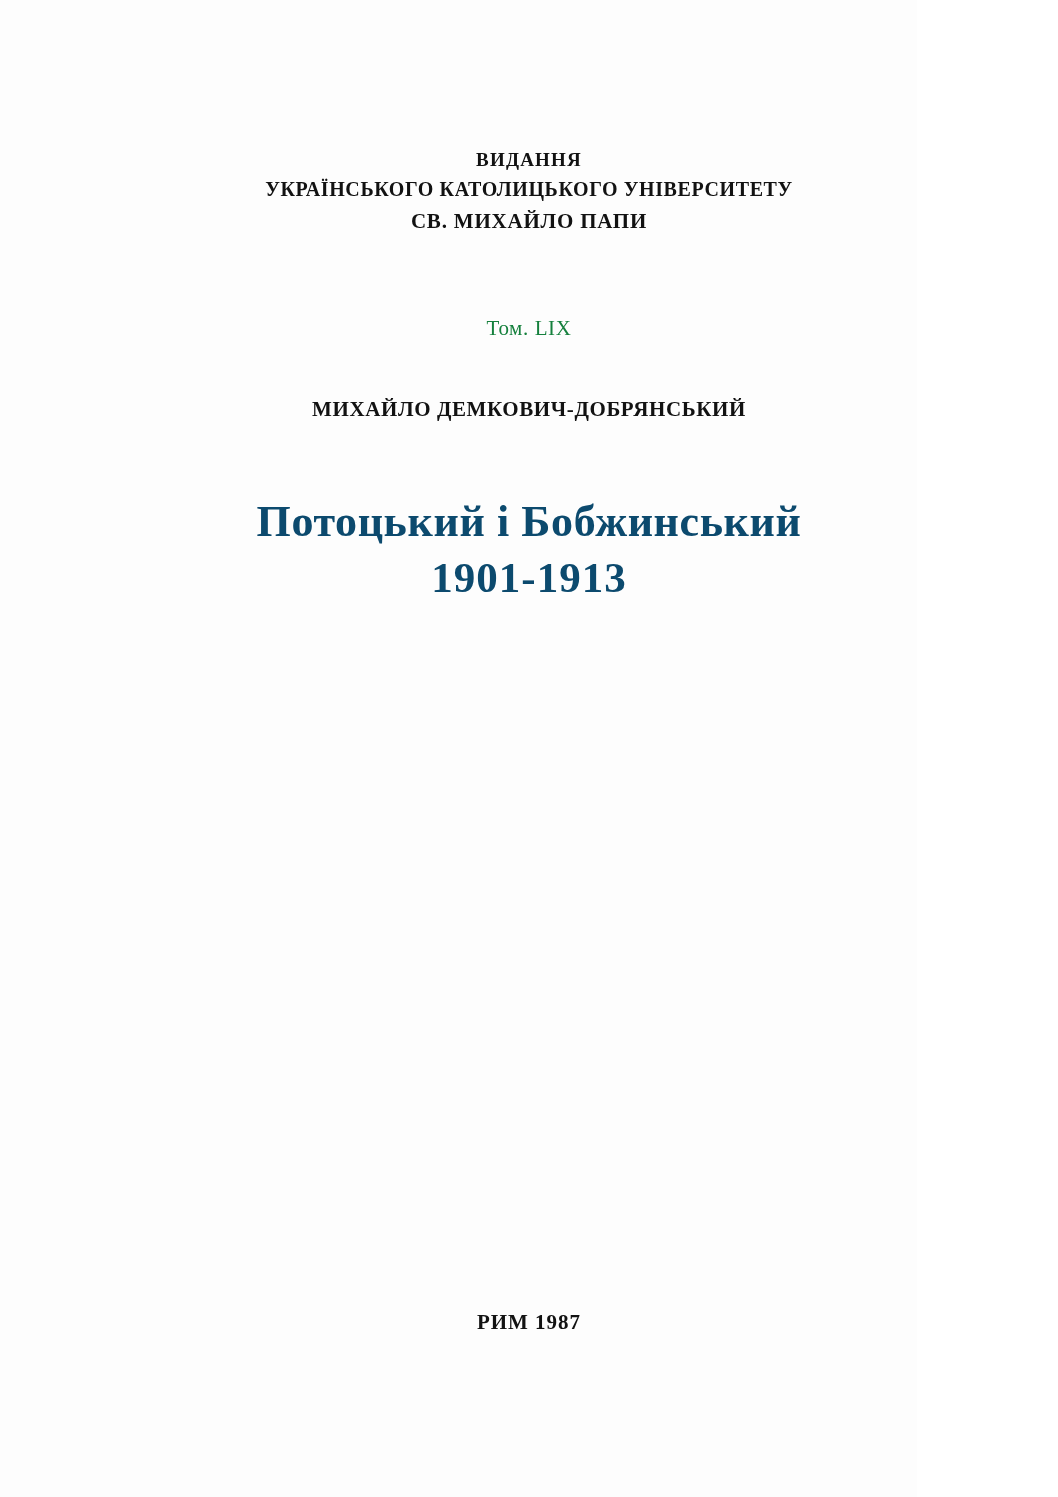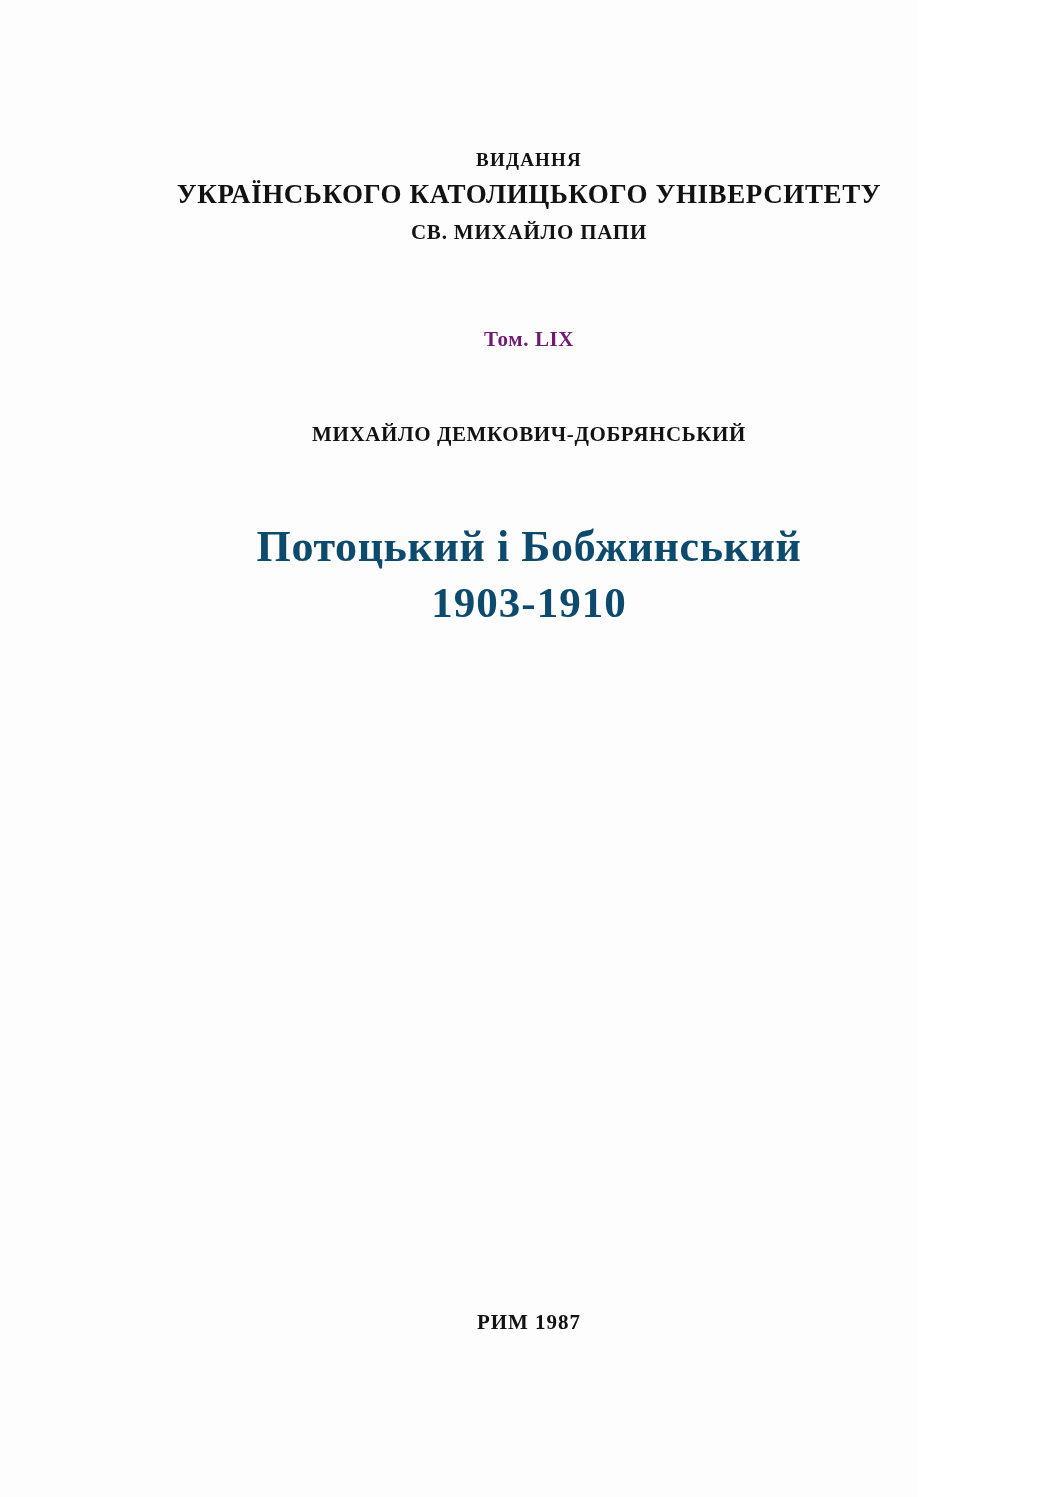--- a/index.html
+++ b/index.html
@@ -45,7 +45,7 @@
     letter-spacing: 1.2px;
   }
   .publisher-line.l2 {
-    font-size: 27px;
+    font-size: 20px;
     letter-spacing: 0.6px;
   }
   .publisher-line.l3 {

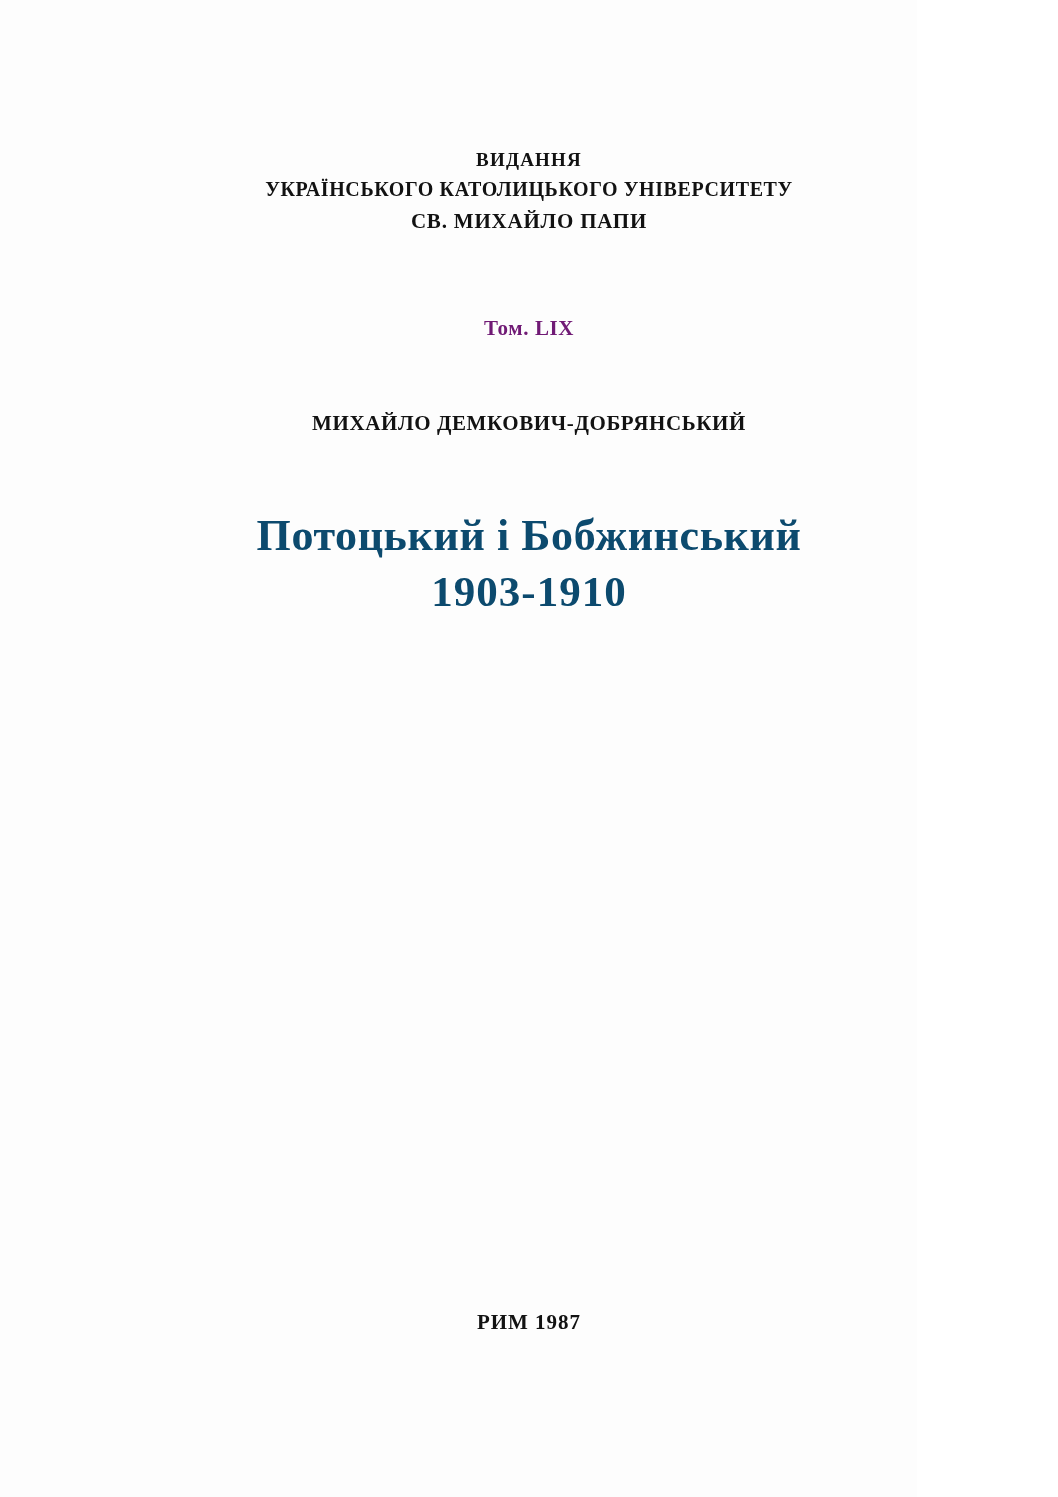--- a/index.html
+++ b/index.html
@@ -56,9 +56,9 @@
   .volume {
     margin-top: 78px;
     font-size: 21px;
-    font-weight: bold;
+    font-weight: normal;
     letter-spacing: 0.6px;
-    color: #701a75;
+    color: #15803d;
   }
 
   .author {

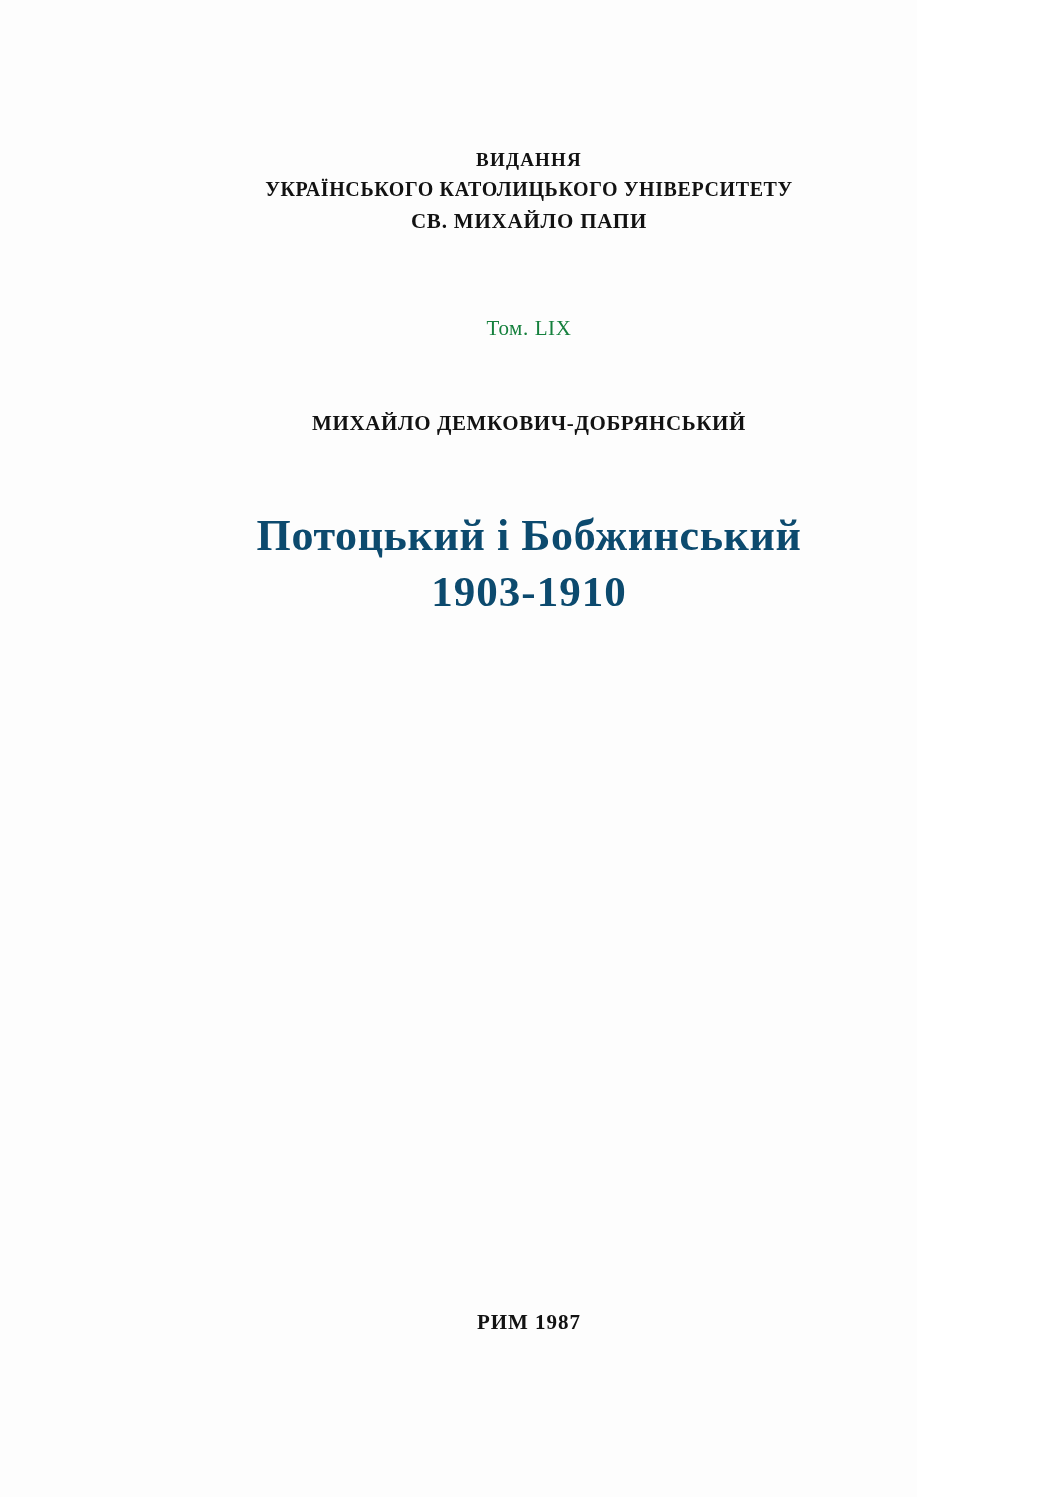--- a/index.html
+++ b/index.html
@@ -62,7 +62,7 @@
   }
 
   .author {
-    margin-top: 70px;
+    margin-top: 56px;
     font-size: 21px;
     font-weight: bold;
     letter-spacing: 0.6px;

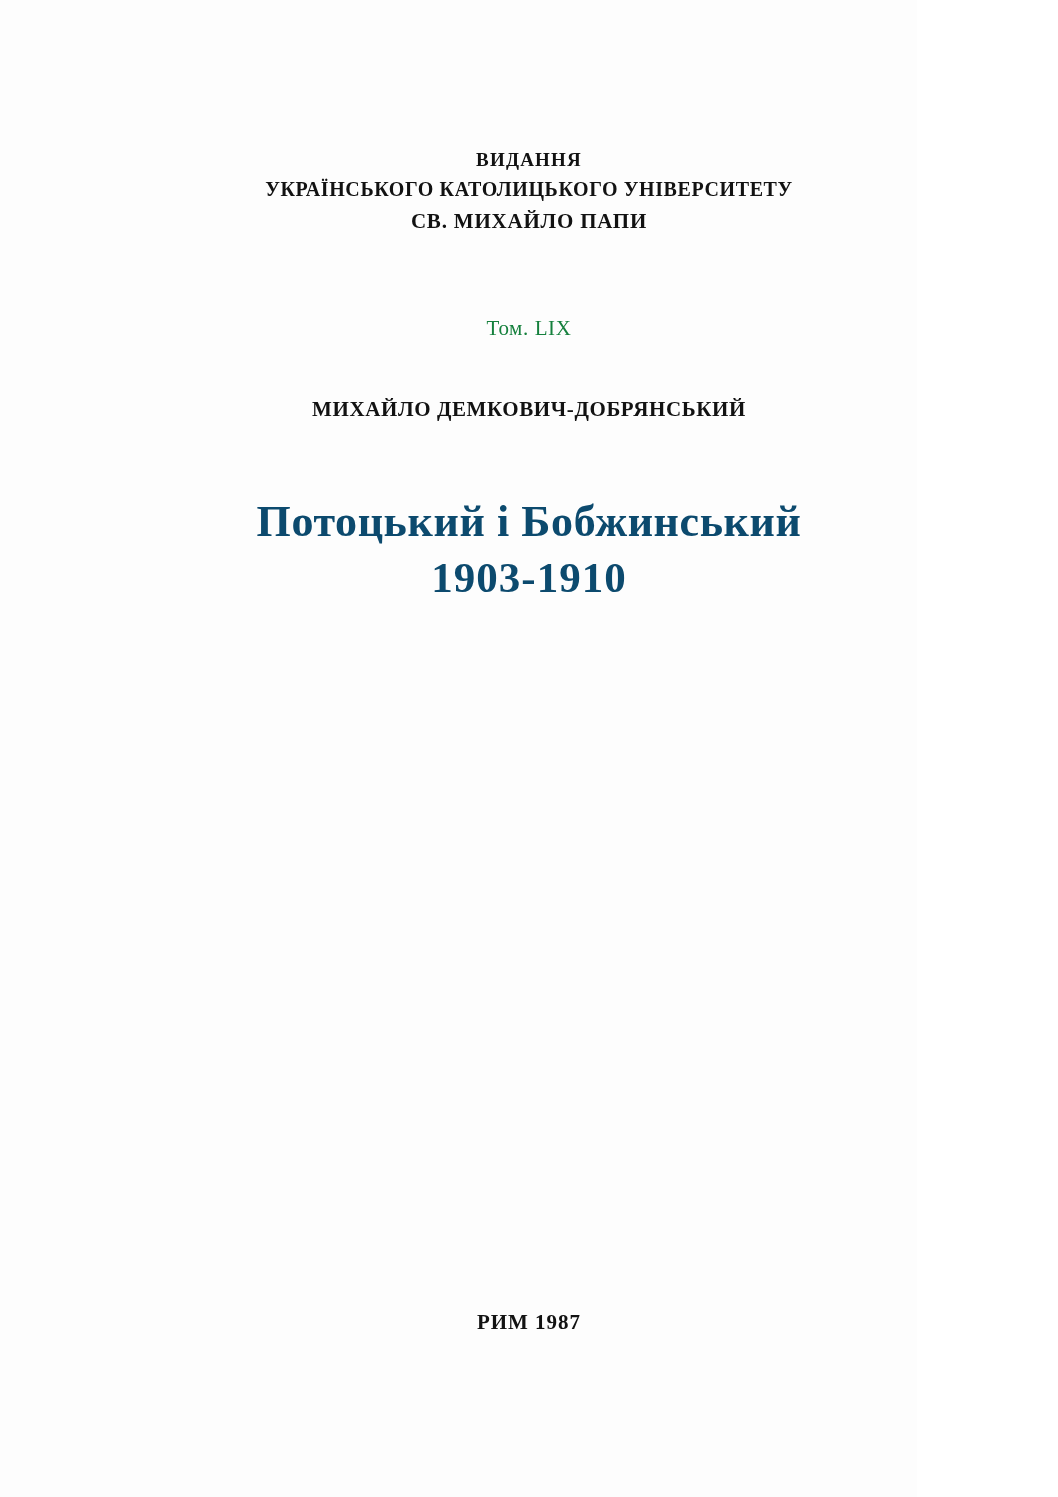--- a/index.html
+++ b/index.html
@@ -115,7 +115,7 @@
 
     <div class="title-block">
       <div class="title-line">Потоцький і Бобжинський</div>
-      <div class="title-line years">1903-1910</div>
+      <div class="title-line years">1901-1913</div>
     </div>
 
   </div>

